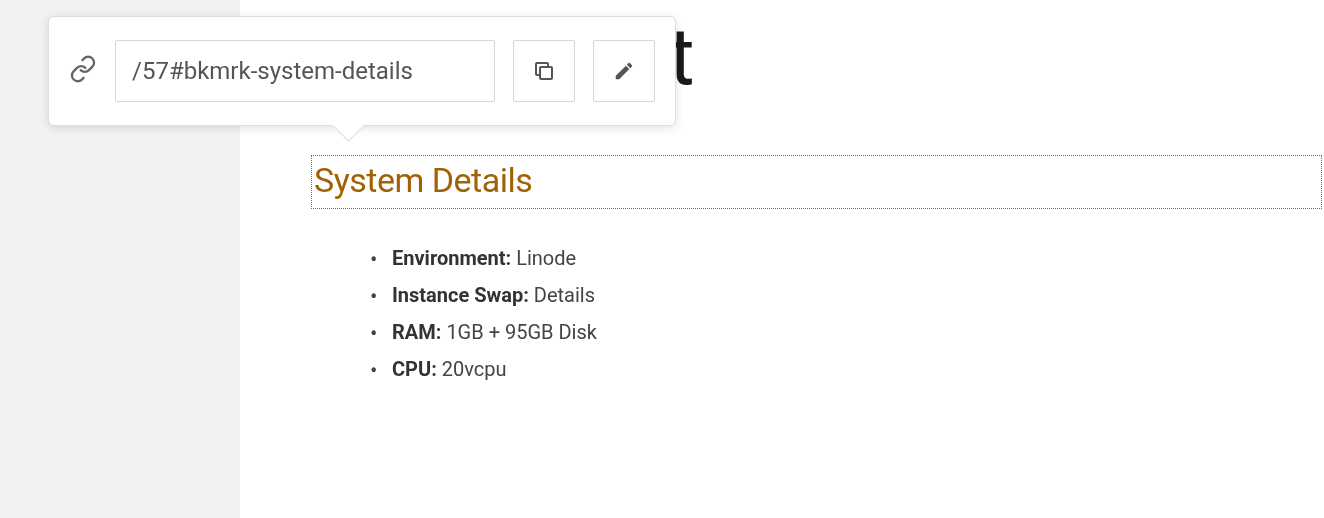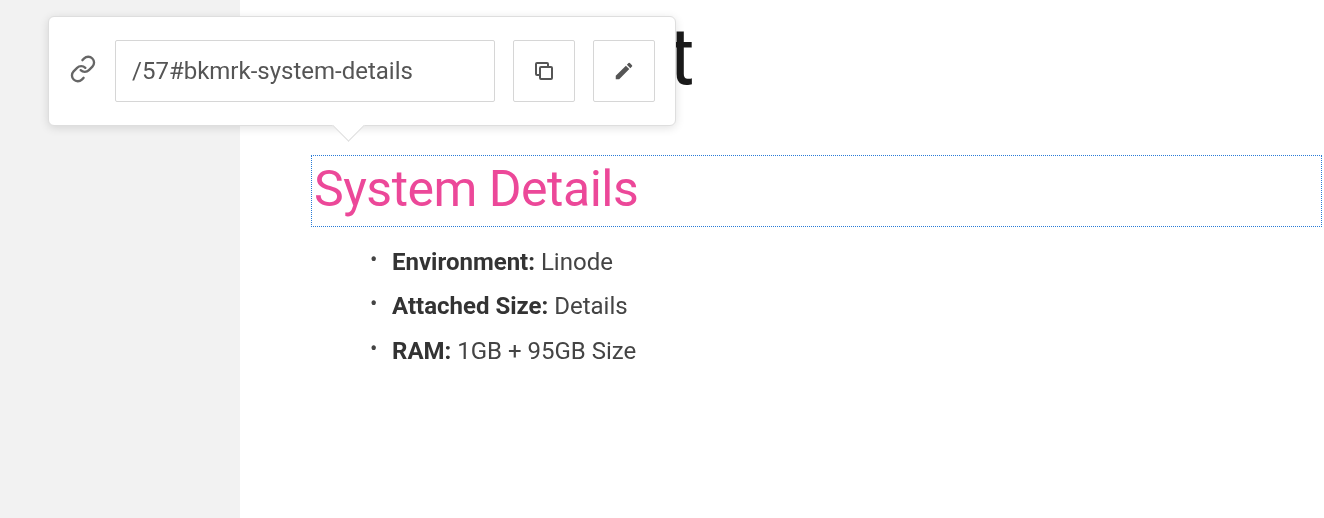--- a/index.html
+++ b/index.html
@@ -42,9 +42,9 @@
       padding: 4px 2px 8px 2px;
     }
     .heading-text {
-      font-size: 50px;
+      font-size: 34px;
       font-weight: 400;
-      color: #ec4899;
+      color: #a16207;
       letter-spacing: -0.5px;
     }
     .details-list {

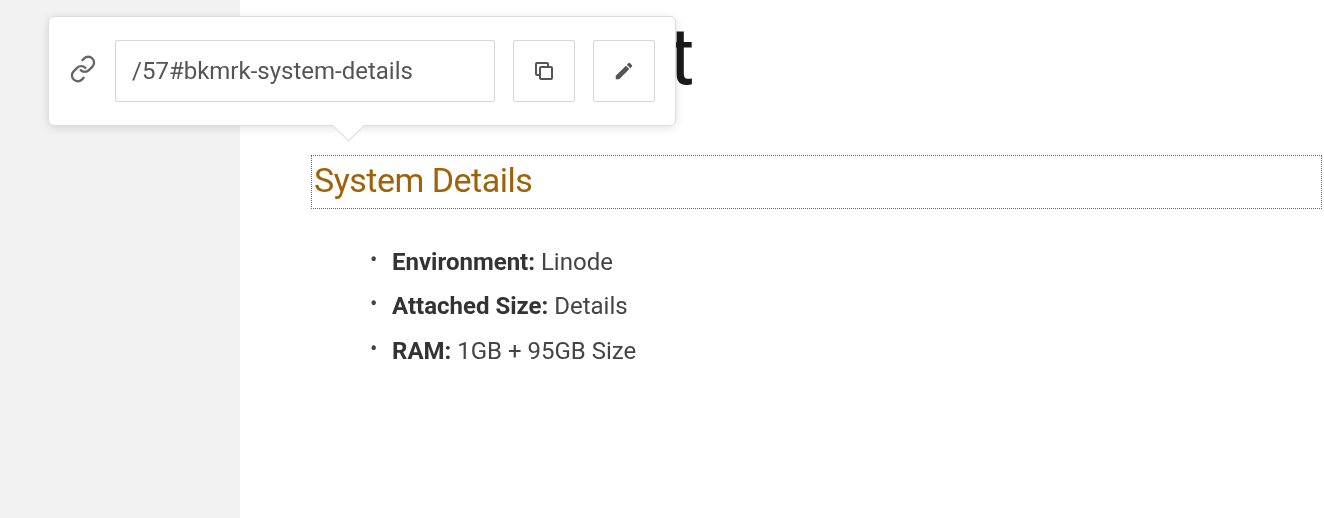--- a/index.html
+++ b/index.html
@@ -54,7 +54,7 @@
       list-style: none;
     }
     .details-list li {
-      font-size: 24px;
+      font-size: 20px;
       color: #444444;
       line-height: 1.85;
       position: relative;

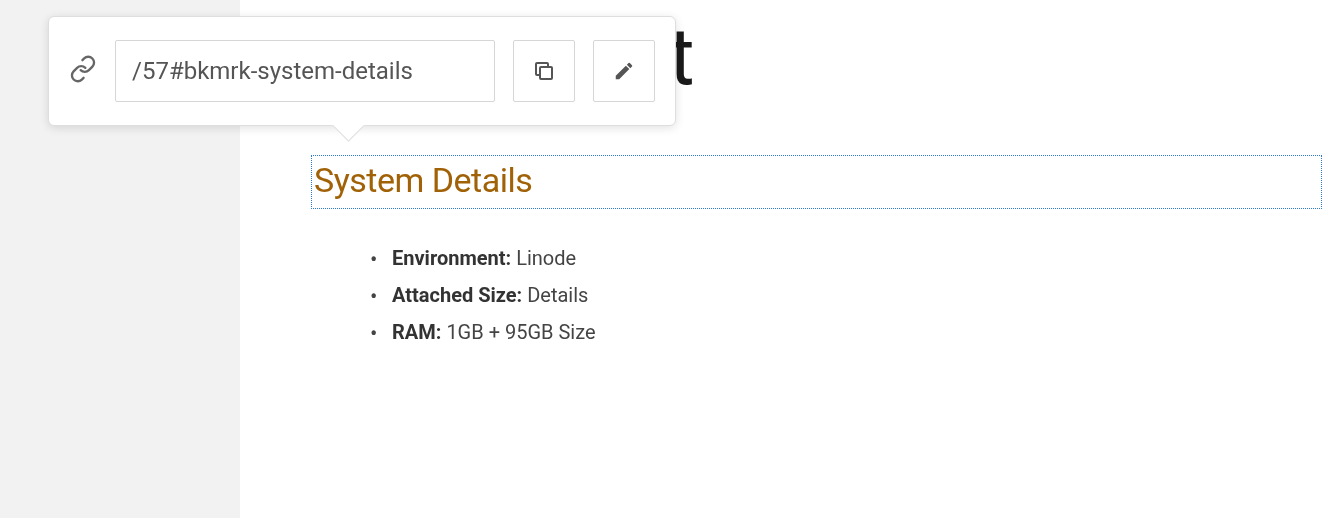--- a/index.html
+++ b/index.html
@@ -155,7 +155,7 @@
     <span class="value">Linode</span>
   </li>
   <li>
-    <span class="label">Attached Size:</span>
+    <span class="label">Instance Swap:</span>
     <span class="value">Details</span>
   </li>
   <li>

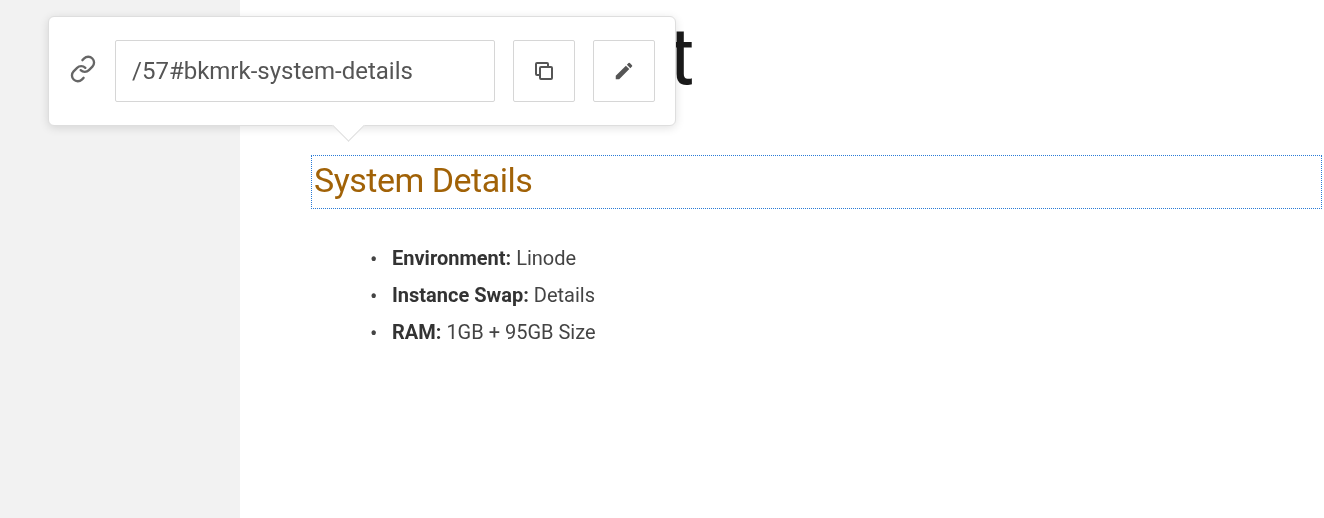--- a/index.html
+++ b/index.html
@@ -160,7 +160,7 @@
   </li>
   <li>
     <span class="label">RAM:</span>
-    <span class="value">1GB + 95GB Size</span>
+    <span class="value">1GB + 95GB Disk</span>
   </li>
 </ul>
 

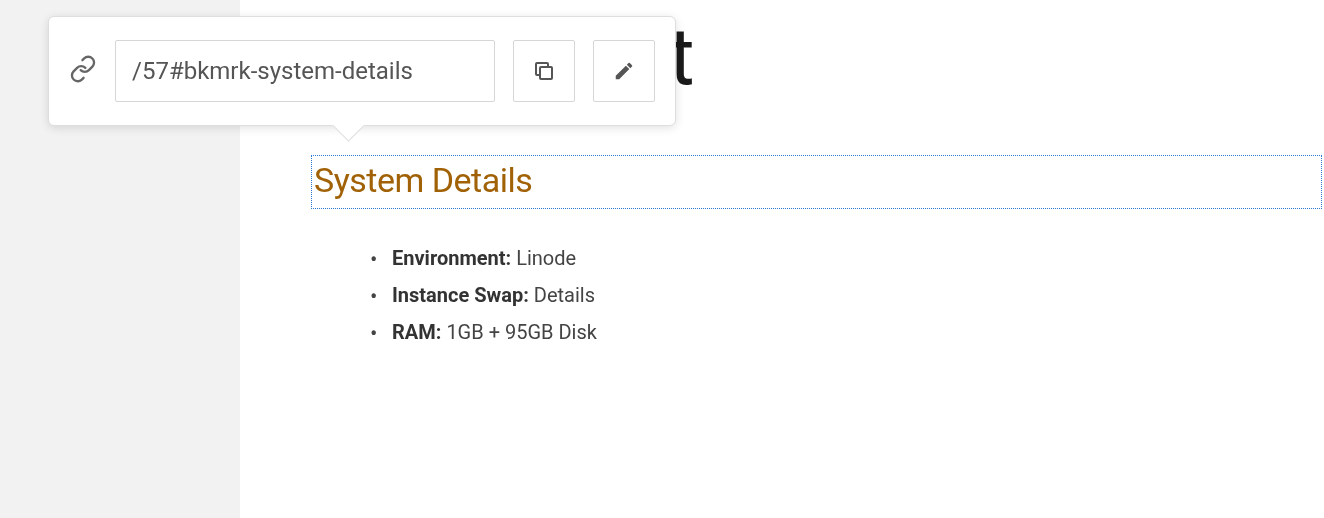--- a/index.html
+++ b/index.html
@@ -162,6 +162,10 @@
     <span class="label">RAM:</span>
     <span class="value">1GB + 95GB Disk</span>
   </li>
+  <li>
+    <span class="label">CPU:</span>
+    <span class="value">20vcpu</span>
+  </li>
 </ul>
 
 <div class="popover">

